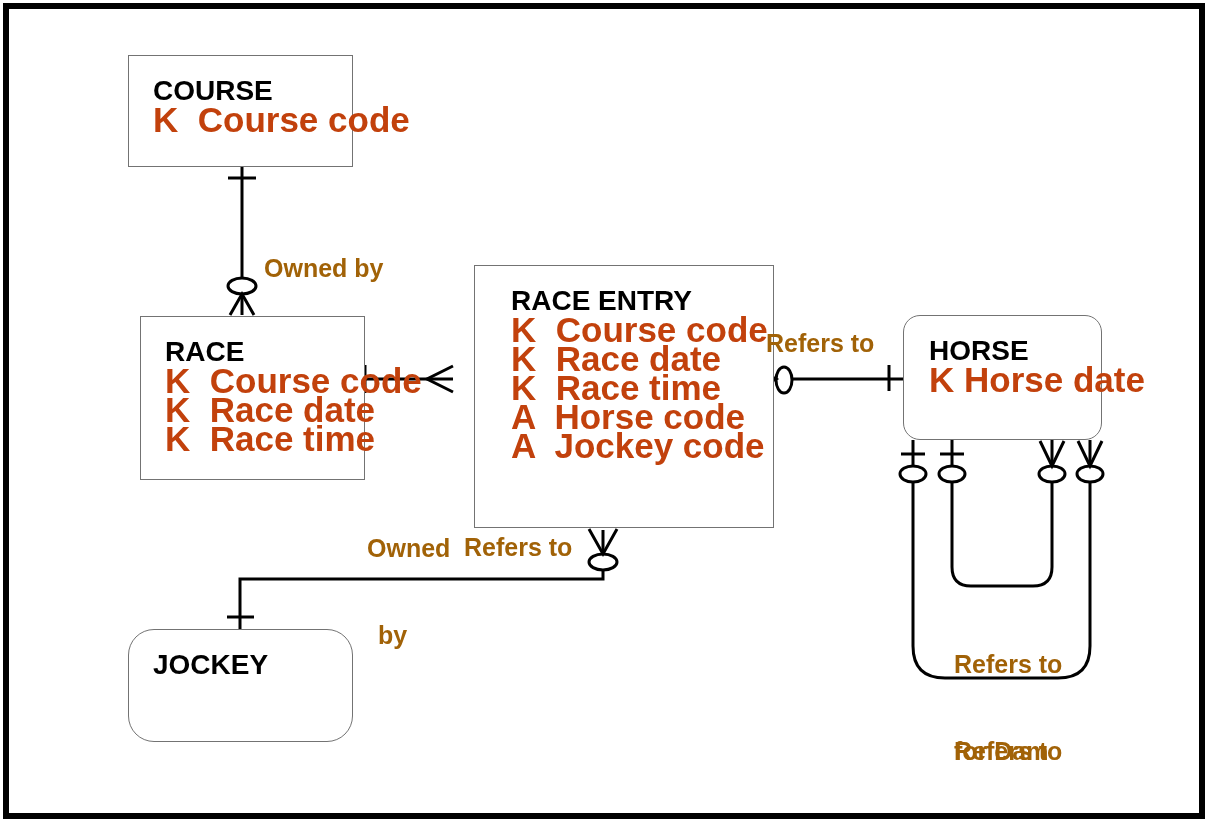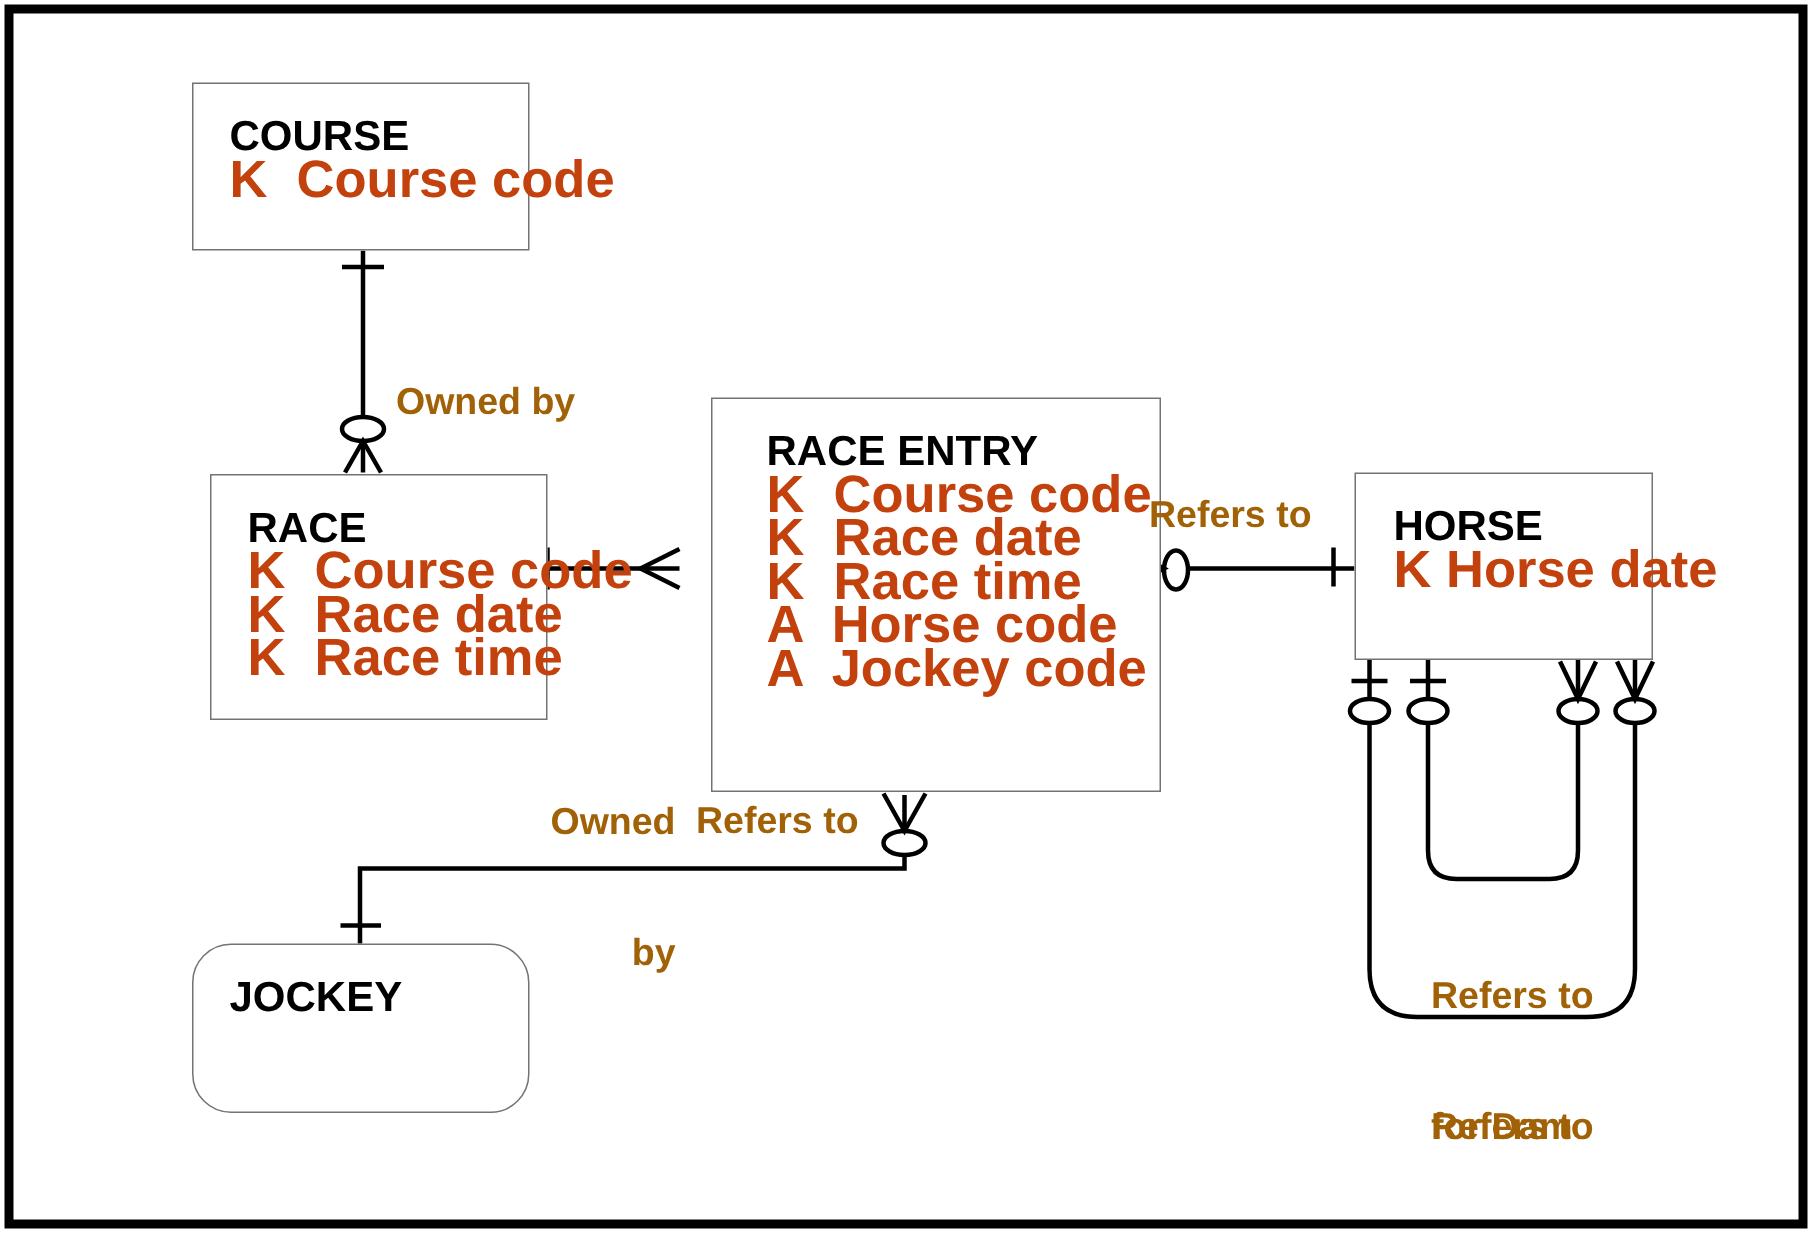--- a/index.html
+++ b/index.html
@@ -119,7 +119,7 @@
     <div class="attr">A  Jockey code</div>
   </div>
 
-  <div class="entity" style="left:903px; top:315px; width:199px; height:125px; padding-left:25px;">
+  <div class="entity" style="left:903px; top:315px; width:199px; height:125px; padding-left:25px;border-radius:17px;">
     <div class="entity-title">HORSE</div>
     <div class="attr">K Horse date</div>
   </div>

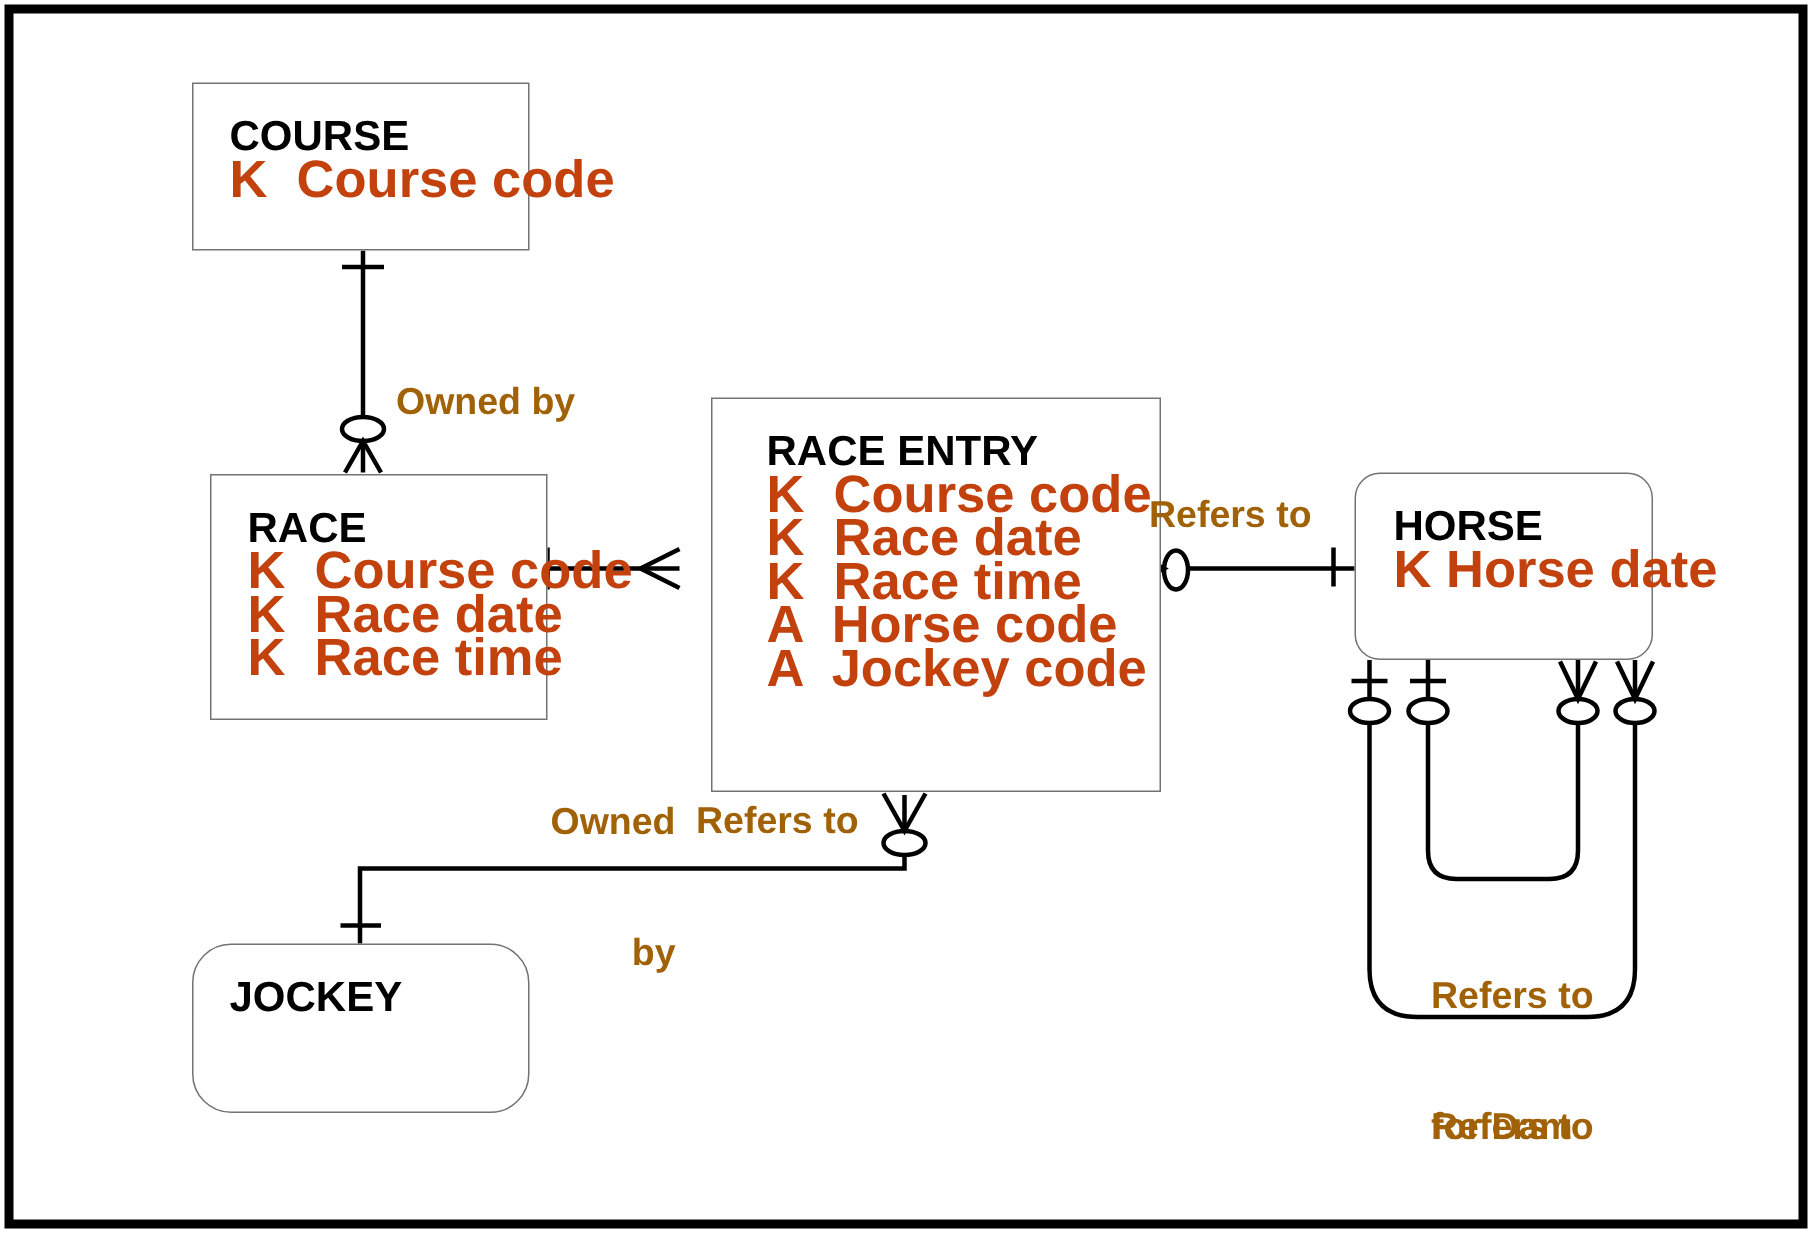--- a/index.html
+++ b/index.html
@@ -57,7 +57,7 @@
     color: #a16207;
     white-space: pre;
   }
-  .indent2 { padding-left: 11px; text-align: right; }
+  .indent2 { padding-left: 11px; }
 </style>
 </head>
 <body>

